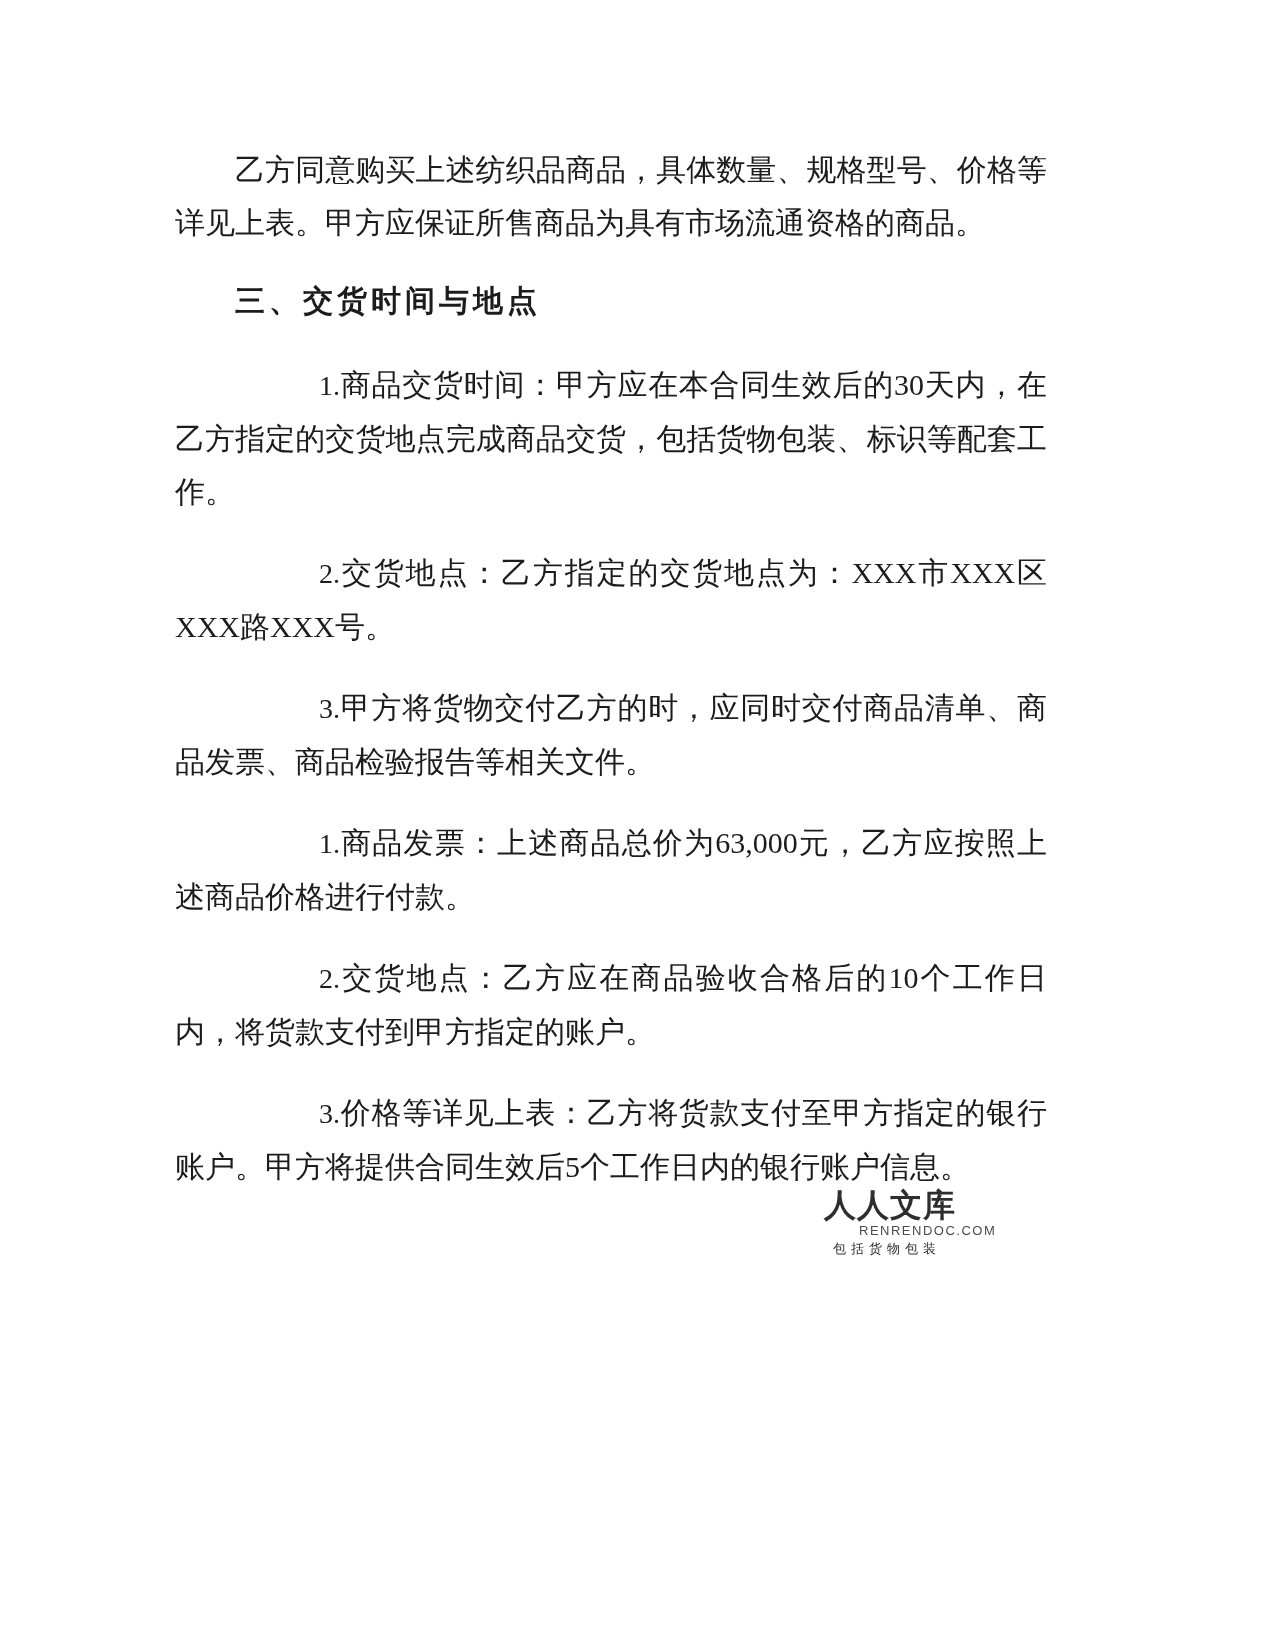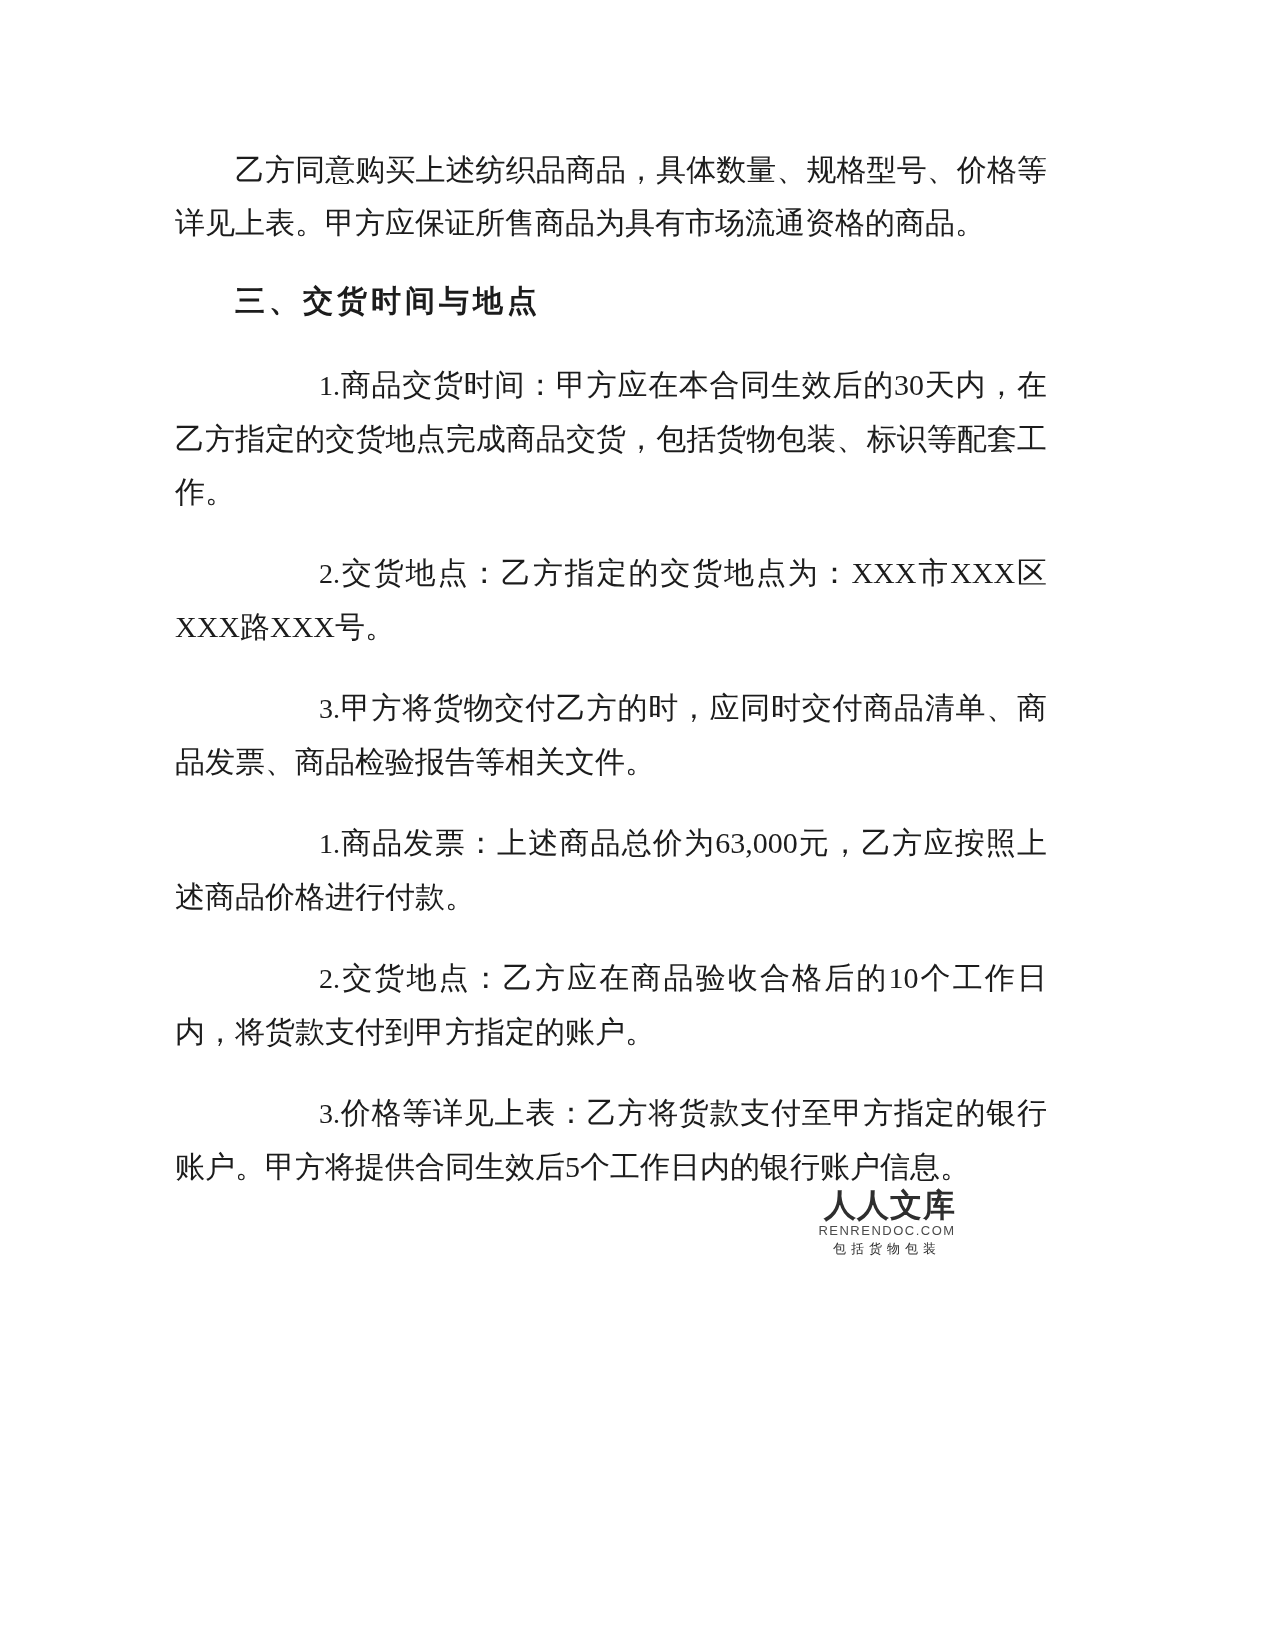--- a/index.html
+++ b/index.html
@@ -92,7 +92,7 @@
 
 <div class="watermark">
   <div class="wm-title" style="color: rgb(46, 46, 46); text-align: right;">人人文库</div>
-  <div class="wm-url" style="color: rgb(75, 75, 75);">RENRENDOC.COM</div>
+  <div class="wm-url" style="color: rgb(75, 75, 75); margin-left: 41px;">RENRENDOC.COM</div>
   <div class="wm-sub" style="color: rgb(46, 46, 46);">包括货物包装</div>
 </div>
 

